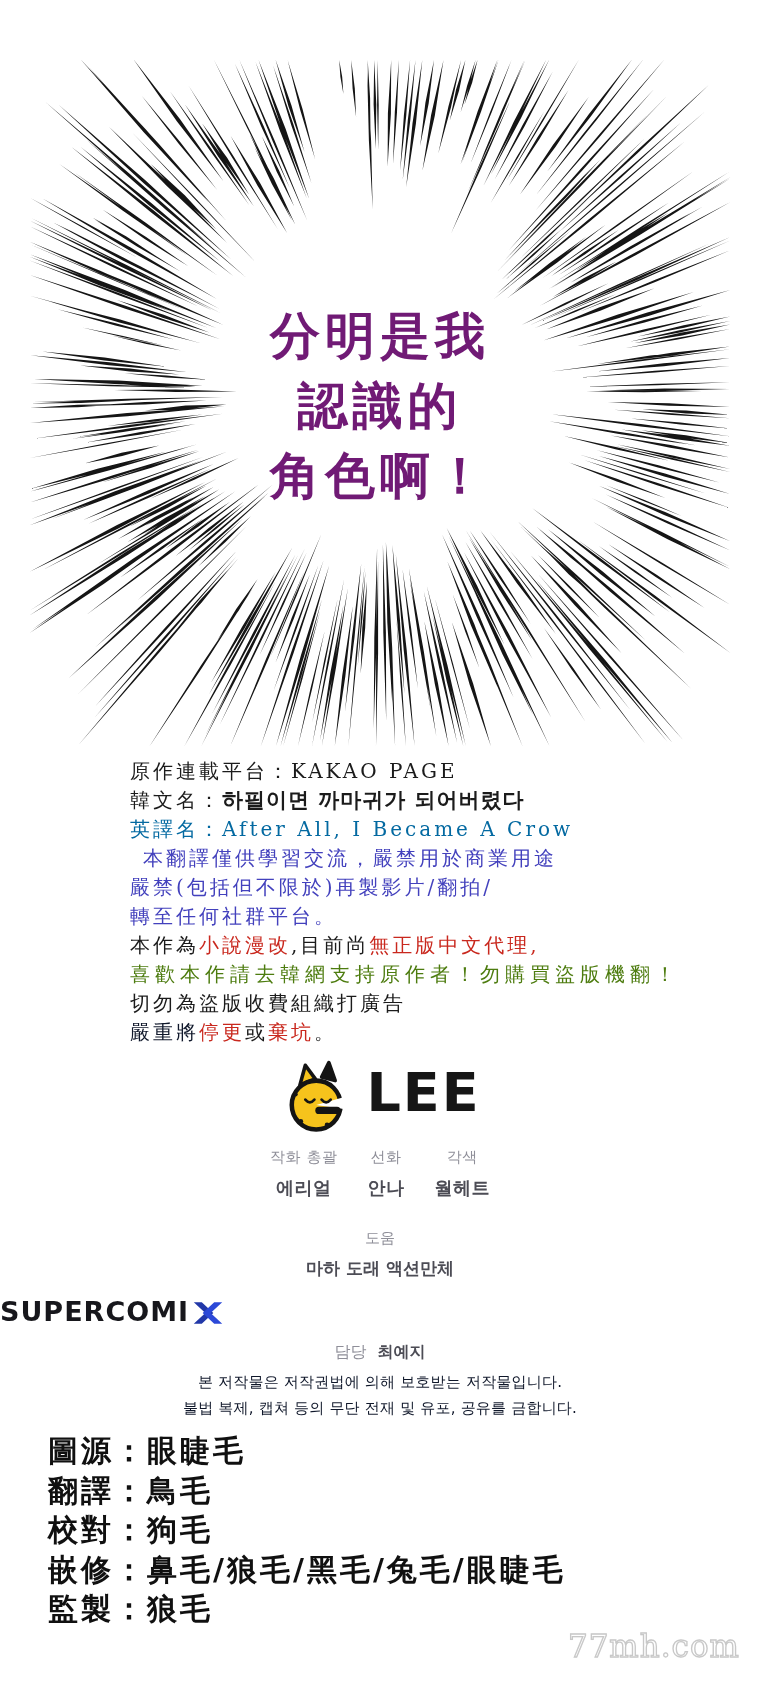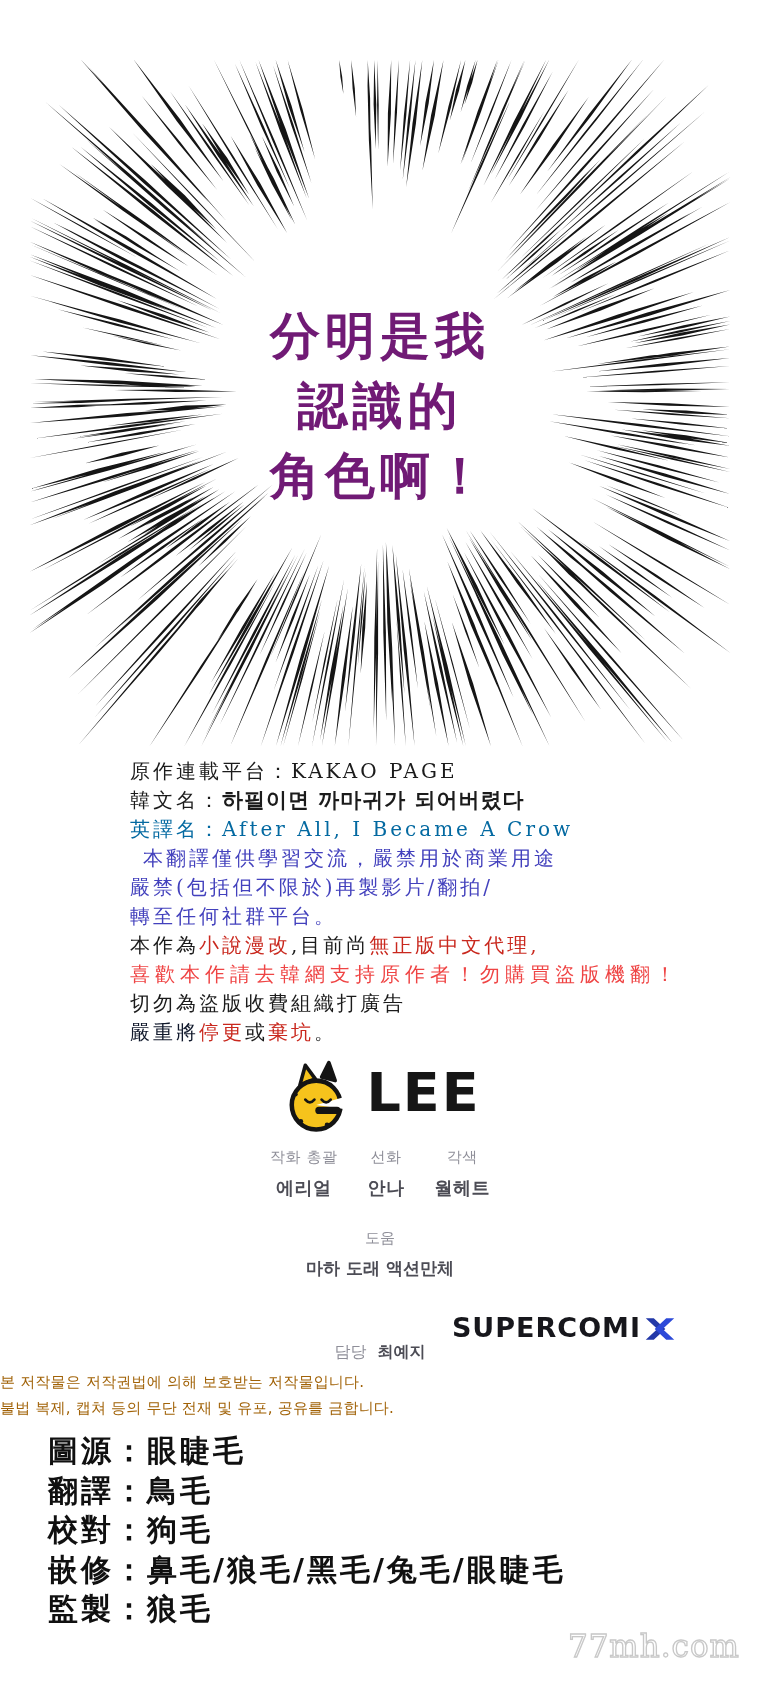--- a/index.html
+++ b/index.html
@@ -70,7 +70,7 @@
       <div class="info-line"><span style="color: rgb(67, 65, 189);">嚴禁(包括但不限於)再製影片/翻拍/</span></div>
       <div class="info-line"><span style="color: rgb(67, 65, 189);">轉至任何社群平台。</span></div>
       <div class="info-line"><span style="color: rgb(27, 27, 27);">本作為</span><span style="color: rgb(201, 40, 30);">小說漫改</span><span style="color: rgb(27, 27, 27);">,目前尚</span><span style="color: rgb(201, 40, 30);">無正版中文代理</span><span style="color: rgb(201, 40, 30);">,</span></div>
-      <div class="info-line tracked"><span style="color: #ef4444;">喜歡本作請去韓網支持原作者！勿購買盜版機翻！</span></div>
+      <div class="info-line tracked"><span style="color: #4d7c0f;">喜歡本作請去韓網支持原作者！勿購買盜版機翻！</span></div>
       <div class="info-line"><span style="color: rgb(27, 27, 27);">切勿為盜版收費組織打廣告</span></div>
       <div class="info-line"><span style="color: #0f172a;">嚴重將</span><span style="color: rgb(201, 40, 30);">停更</span><span style="color: rgb(27, 27, 27);">或</span><span style="color: rgb(201, 40, 30);">棄坑</span><span style="color: rgb(27, 27, 27);">。</span></div>
     </div>

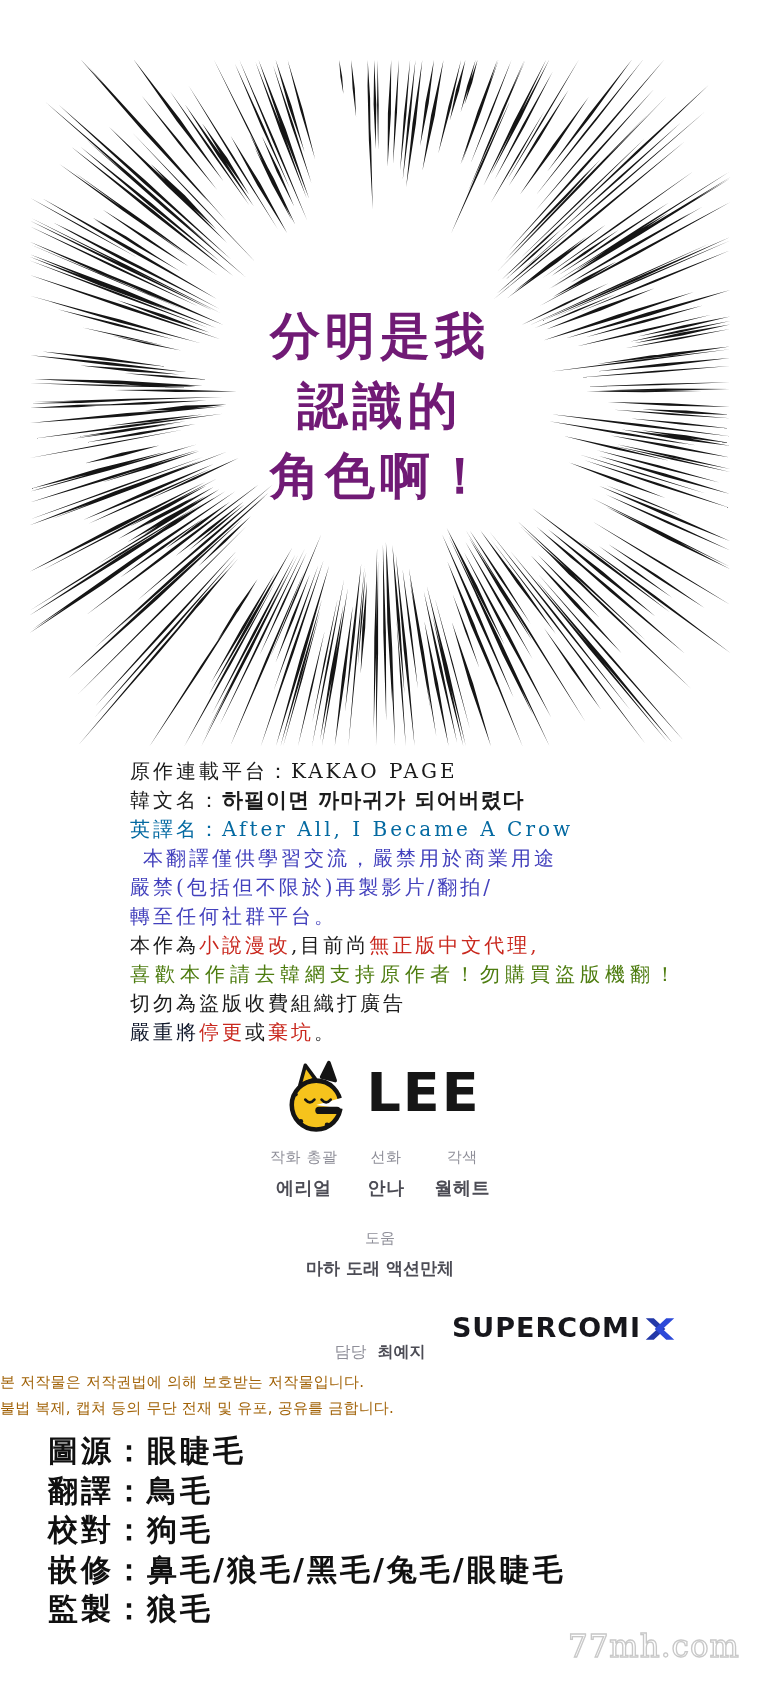--- a/index.html
+++ b/index.html
@@ -31,7 +31,7 @@
   .khelp-label{margin-top:29px;font-size:15px;color:#8f8f99;}
   .khelp-names{margin-top:9px;font-size:17px;font-weight:700;color:#4c4c55;}
   
-  .supercomix{position:absolute;top:1296px;left:0;width:676px;display:flex;justify-content:flex-end;align-items:center;margin-top:16px;}
+  .supercomix{position:absolute;top:1296px;left:0;width:676px;display:flex;justify-content:flex-start;align-items:center;}
   .sc-word{font-family:"DejaVu Sans","Liberation Sans",sans-serif;font-weight:800;font-size:27px;letter-spacing:1px;color:#17171c;}
   .sc-x{margin-left:3px;margin-bottom:-2px;}
   .manager{position:absolute;top:1342px;left:0;width:760px;text-align:center;font-family:"DejaVu Sans","Liberation Sans",sans-serif;font-size:16px;}

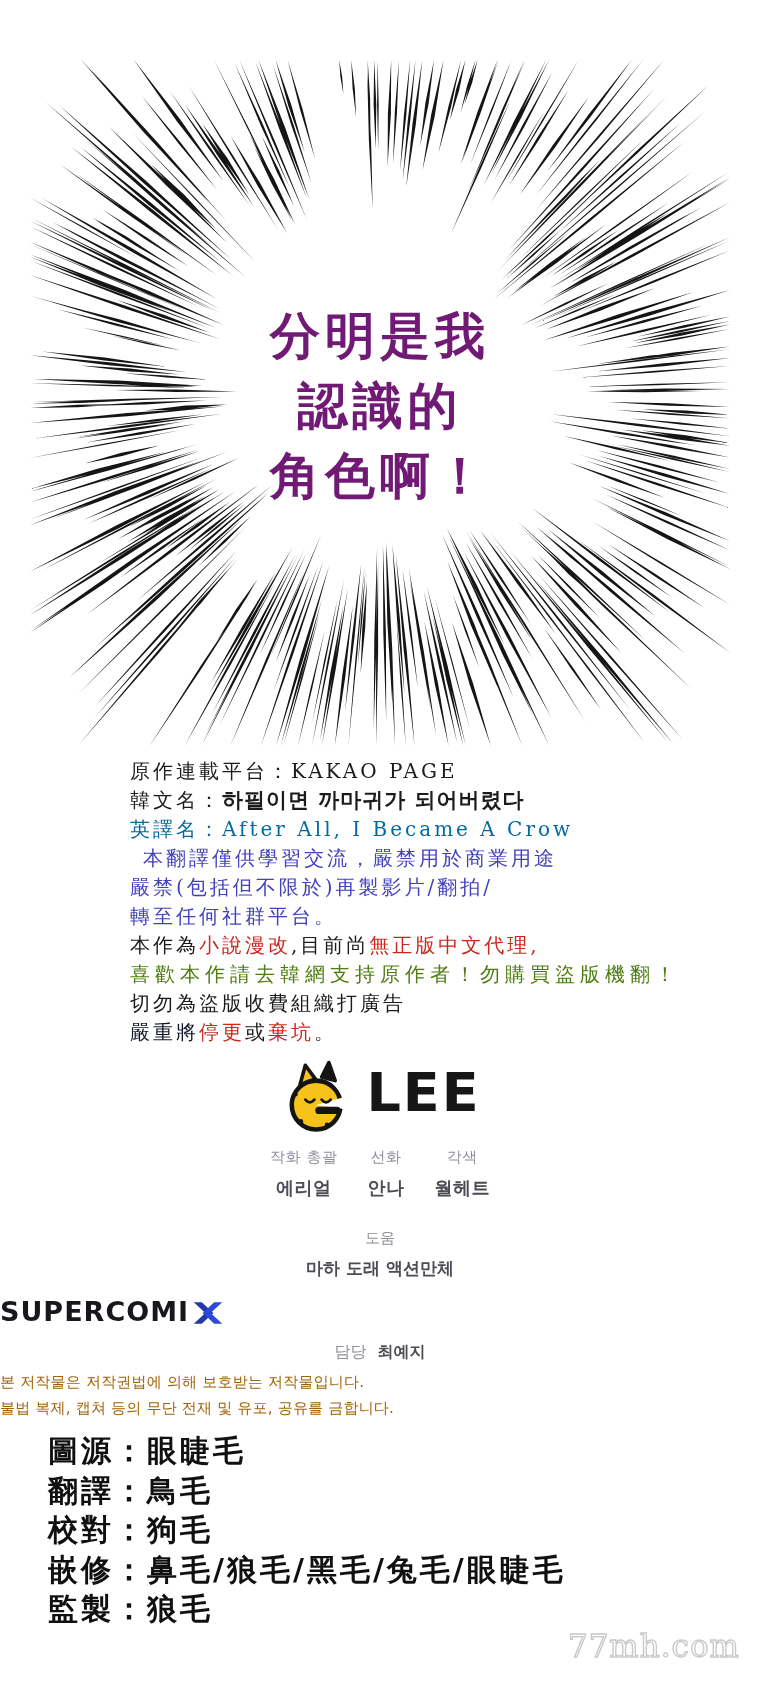--- a/index.html
+++ b/index.html
@@ -37,7 +37,7 @@
   .manager{position:absolute;top:1342px;left:0;width:760px;text-align:center;font-family:"DejaVu Sans","Liberation Sans",sans-serif;font-size:16px;}
   .manager .lbl{color:#8f8f99;}
   .manager .nm{color:#4c4c55;font-weight:700;margin-left:6px;}
-  .copyright{position:absolute;top:1369px;left:0;width:760px;text-align:left;font-family:"DejaVu Sans","Liberation Sans",sans-serif;font-size:15px;color:#a16207;line-height:26px;letter-spacing:.2px;}
+  .copyright{position:absolute;top:1369px;left:0;width:760px;text-align:center;font-family:"DejaVu Sans","Liberation Sans",sans-serif;font-size:15px;color:#0f172a;line-height:26px;letter-spacing:.2px;}
   
   .credits{position:absolute;top:1431px;left:48px;font-weight:700;font-size:30px;letter-spacing:3px;color:#101010;line-height:39.5px;z-index:2;}
   .credit-line{white-space:nowrap;}

